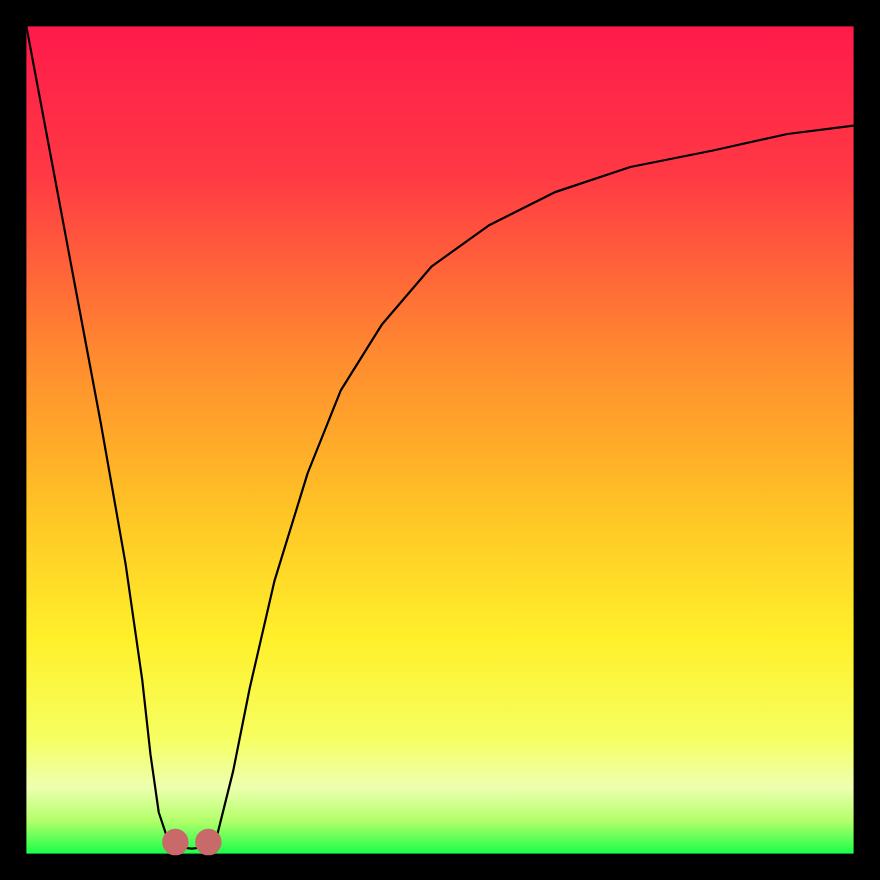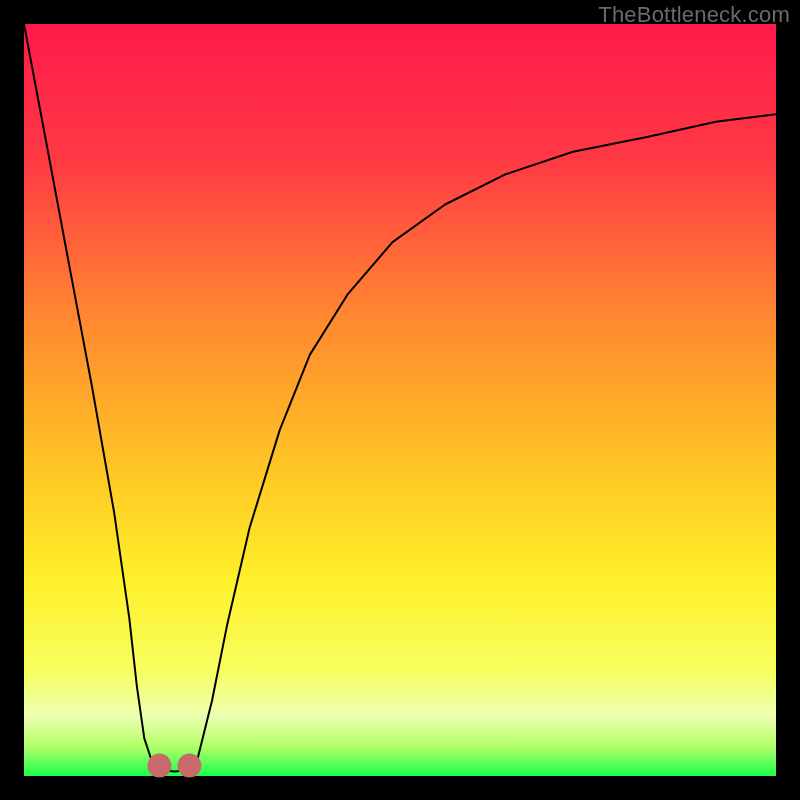--- a/index.html
+++ b/index.html
@@ -55,7 +55,6 @@
       <circle cx="189.4" cy="765.5" r="12" fill="#c96a6a"></circle>
     </svg>
 
-  <div class="watermark">TheBottleneck.com</div>
 </div>
 
 </body></html>

